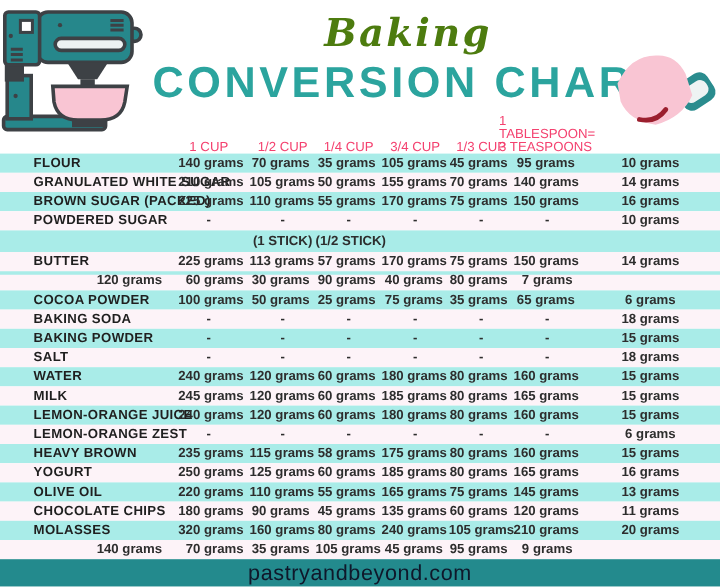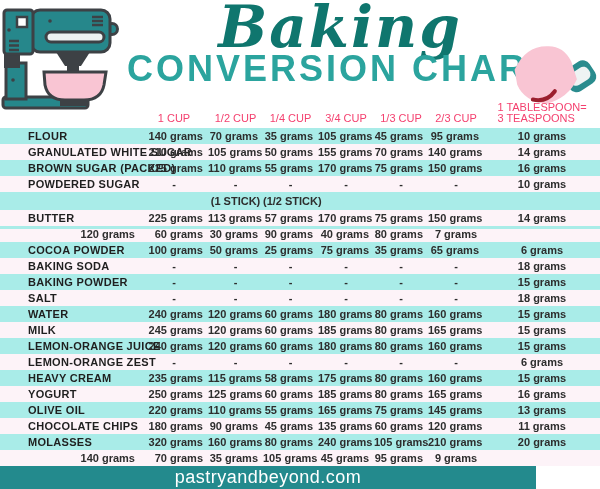--- a/index.html
+++ b/index.html
@@ -9,7 +9,7 @@
   
   .titles{position:absolute;left:104px;top:0;width:472px;text-align:center;}
   .script-title{font-family:"DejaVu Serif",serif;font-style:italic;font-weight:bold;
-                font-size:58px;line-height:54px;color:#0f766e;letter-spacing:2px;}
+                font-size:32px;line-height:54px;color:#4d7c0f;letter-spacing:2px;}
   .main-title{font-size:36px;font-weight:bold;color:#2ba49e;letter-spacing:3px;
               line-height:38px;margin-top:-4px;white-space:nowrap;}
 

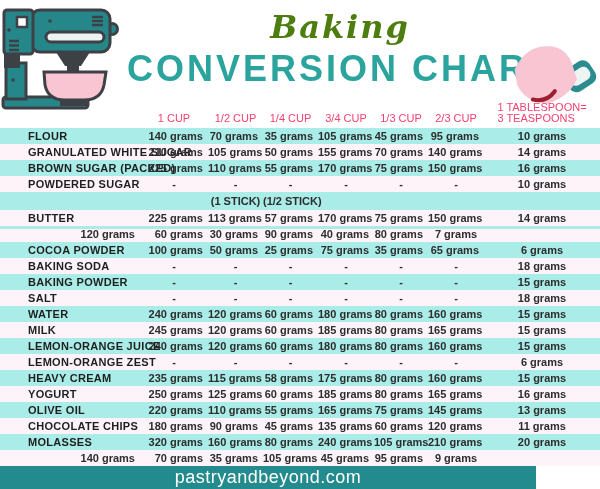--- a/index.html
+++ b/index.html
@@ -95,7 +95,6 @@
         <div class="hcell c3">1/4 CUP</div>
         <div class="hcell c4">3/4 CUP</div>
         <div class="hcell c5">1/3 CUP</div>
-        <div class="hcell c6">2/3 CUP</div>
         <div class="hcell c7">1 TABLESPOON=
 3 TEASPOONS</div>
       </div>

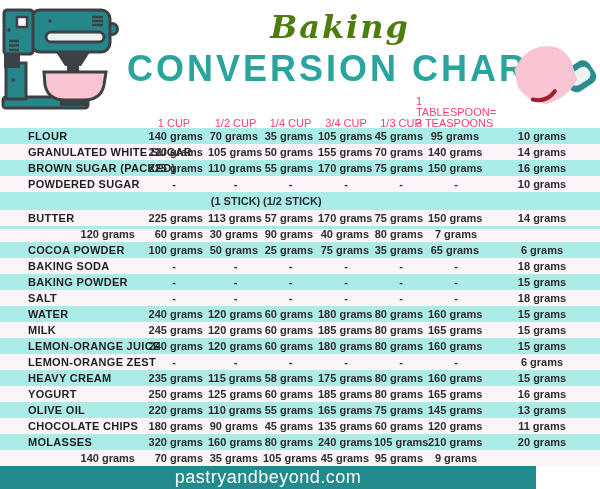--- a/index.html
+++ b/index.html
@@ -249,7 +249,7 @@
           <div class="cell v c7">6 grams</div>
         </div>
         <div class="trow teal">
-          <div class="cell name">HEAVY CREAM</div>
+          <div class="cell name">HEAVY BROWN</div>
           <div class="cell v c1">235 grams</div>
           <div class="cell v c2">115 grams</div>
           <div class="cell v c3">58 grams</div>

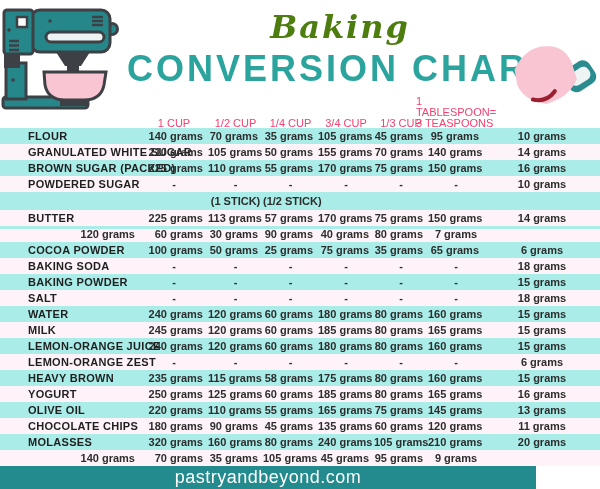--- a/index.html
+++ b/index.html
@@ -34,8 +34,8 @@
   .cell.note{text-align:center;padding-right:0;}
 
   
-  .footer{position:absolute;left:0;bottom:0;width:536px;height:23px;background:#238a8d;
-          color:#ffffff;display:flex;align-items:center;justify-content:center;
+  .footer{position:absolute;left:0;bottom:0;width:600px;height:23px;background:#238a8d;
+          color:#0f172a;display:flex;align-items:center;justify-content:center;
           font-size:18px;font-weight:normal;letter-spacing:0.5px;}
 
   .illustration{position:absolute;}

